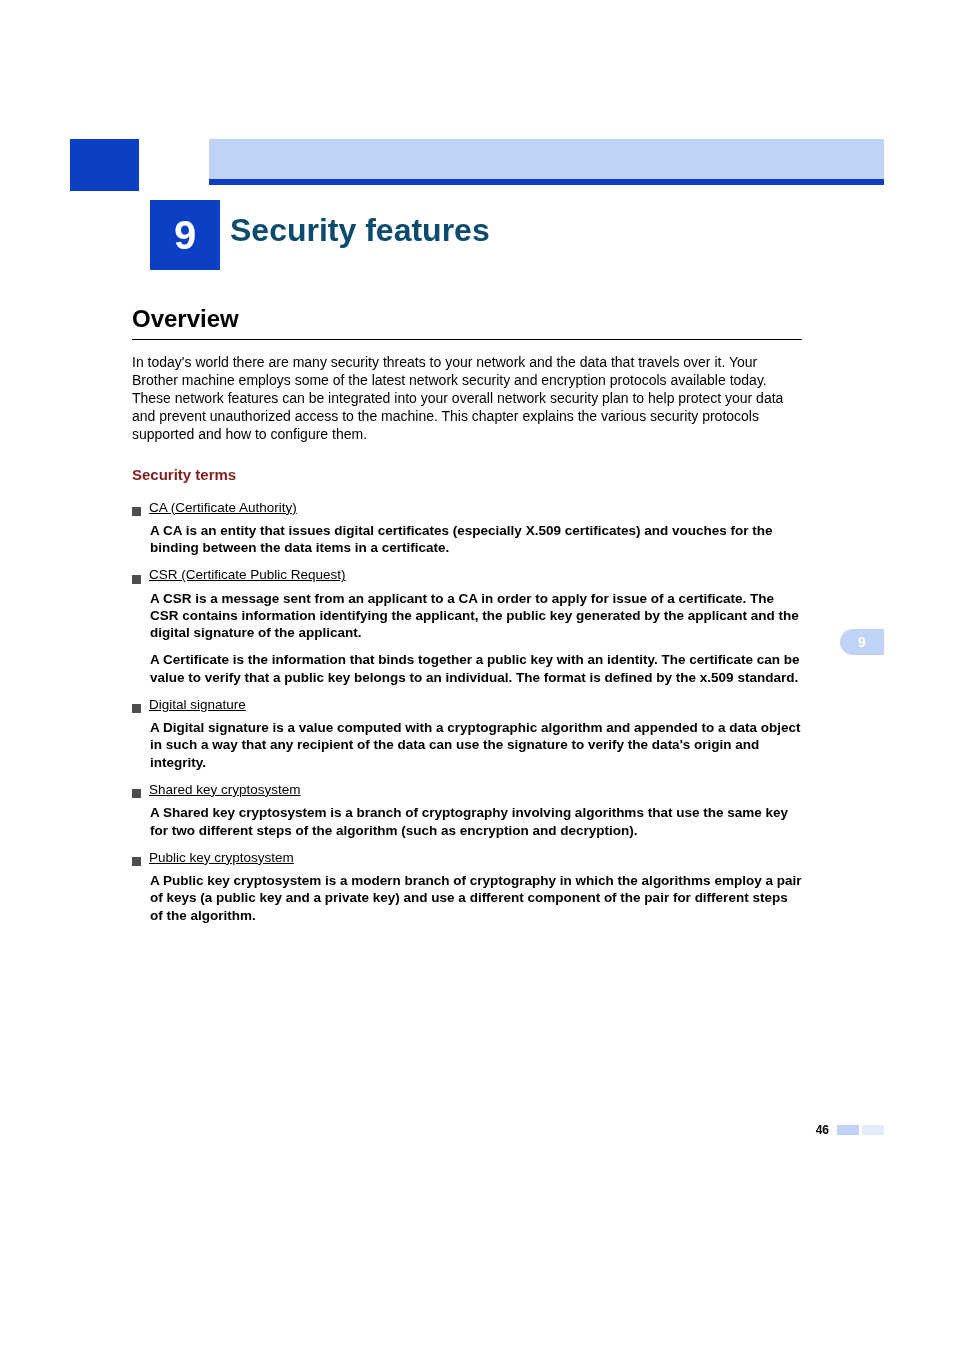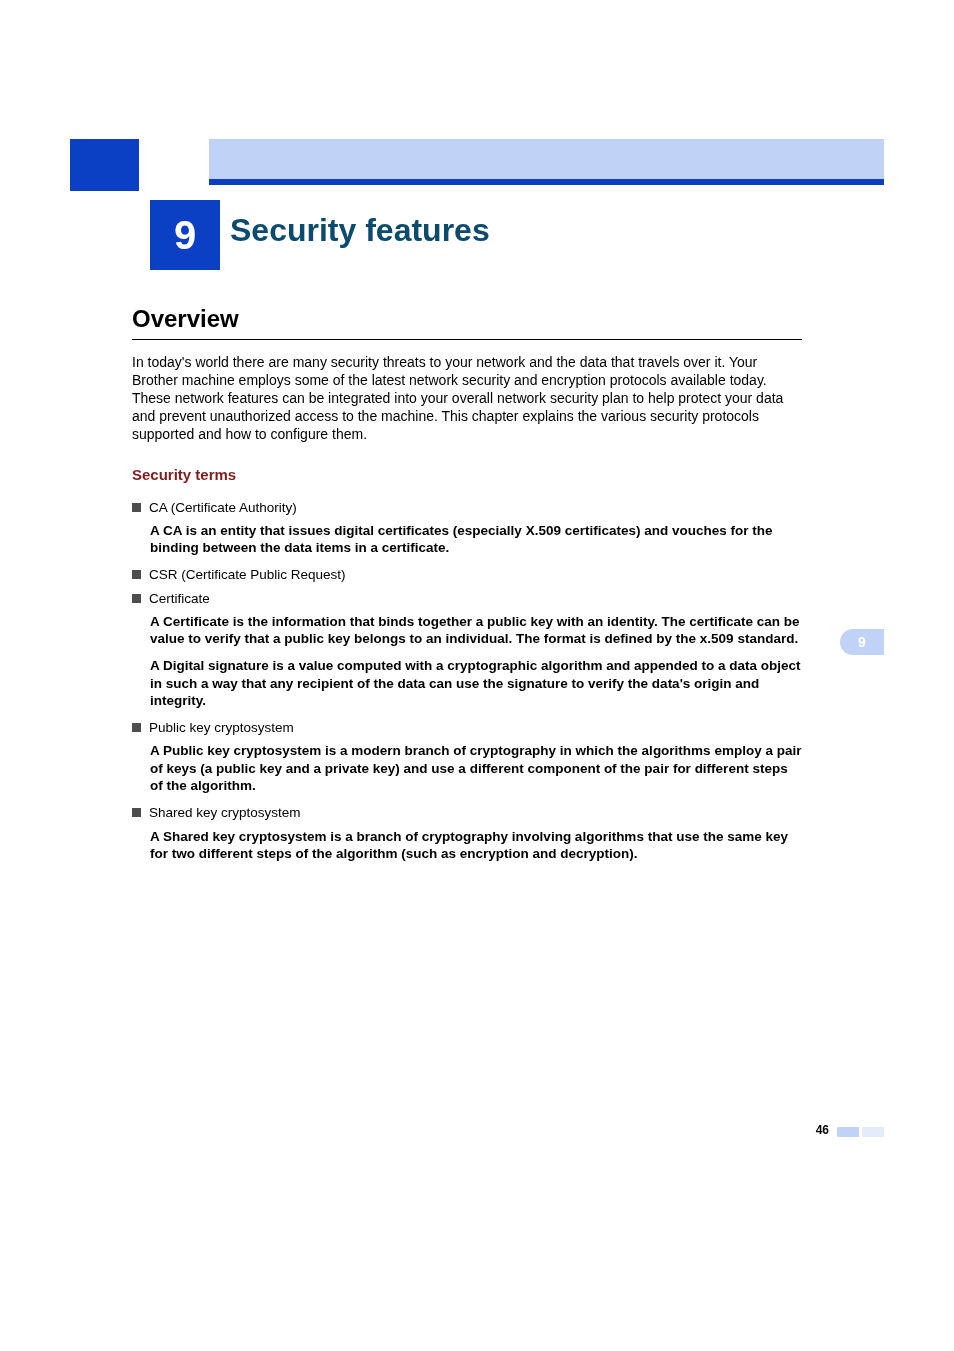--- a/index.html
+++ b/index.html
@@ -16,7 +16,7 @@
   .body-p { font-size: 14px; line-height: 1.28; margin-bottom: 22px; }
   .h2 { font-size: 15px; font-weight: bold; color: #7f1d1d; margin-top: 8px; margin-bottom: 16px; }
   .term-item { margin-bottom: 4px; }
-  .term-head { font-size: 13.5px; line-height: 1.28; display: flex; align-items: flex-start; margin-bottom: 6px; }
+  .term-head { font-size: 13.5px; line-height: 1.28; display: flex; align-items: flex-end; margin-bottom: 6px; text-decoration: underline; }
   .bullet { width: 9px; height: 9px; background: #4d4d4d; margin-right: 8px; margin-top: 4px; flex: 0 0 auto; }
   .term-title { flex: 1; }
   .term-desc { font-size: 13.5px; line-height: 1.28; margin-left: 18px; margin-bottom: 10px; font-weight: bold; }

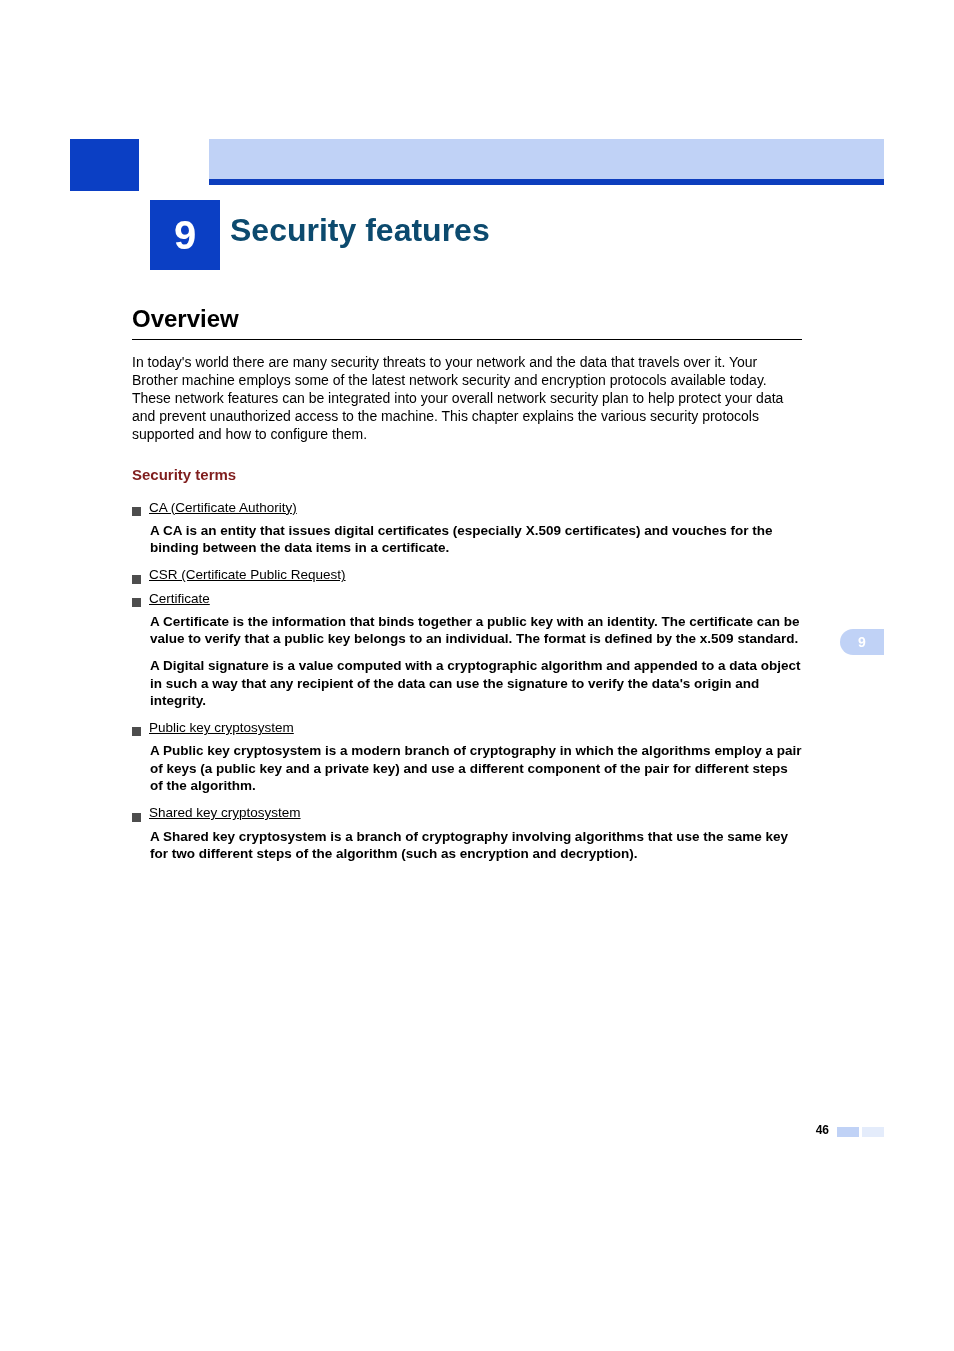--- a/index.html
+++ b/index.html
@@ -60,6 +60,7 @@
           <div class="bullet"></div>
           <div class="term-title">CSR (Certificate Public Request)</div>
         </div>
+        <div class="term-desc">A CSR is a message sent from an applicant to a CA in order to apply for issue of a certificate. The CSR contains information identifying the applicant, the public key generated by the applicant and the digital signature of the applicant.</div>
       </div>
       <div class="term-item">
         <div class="term-head">

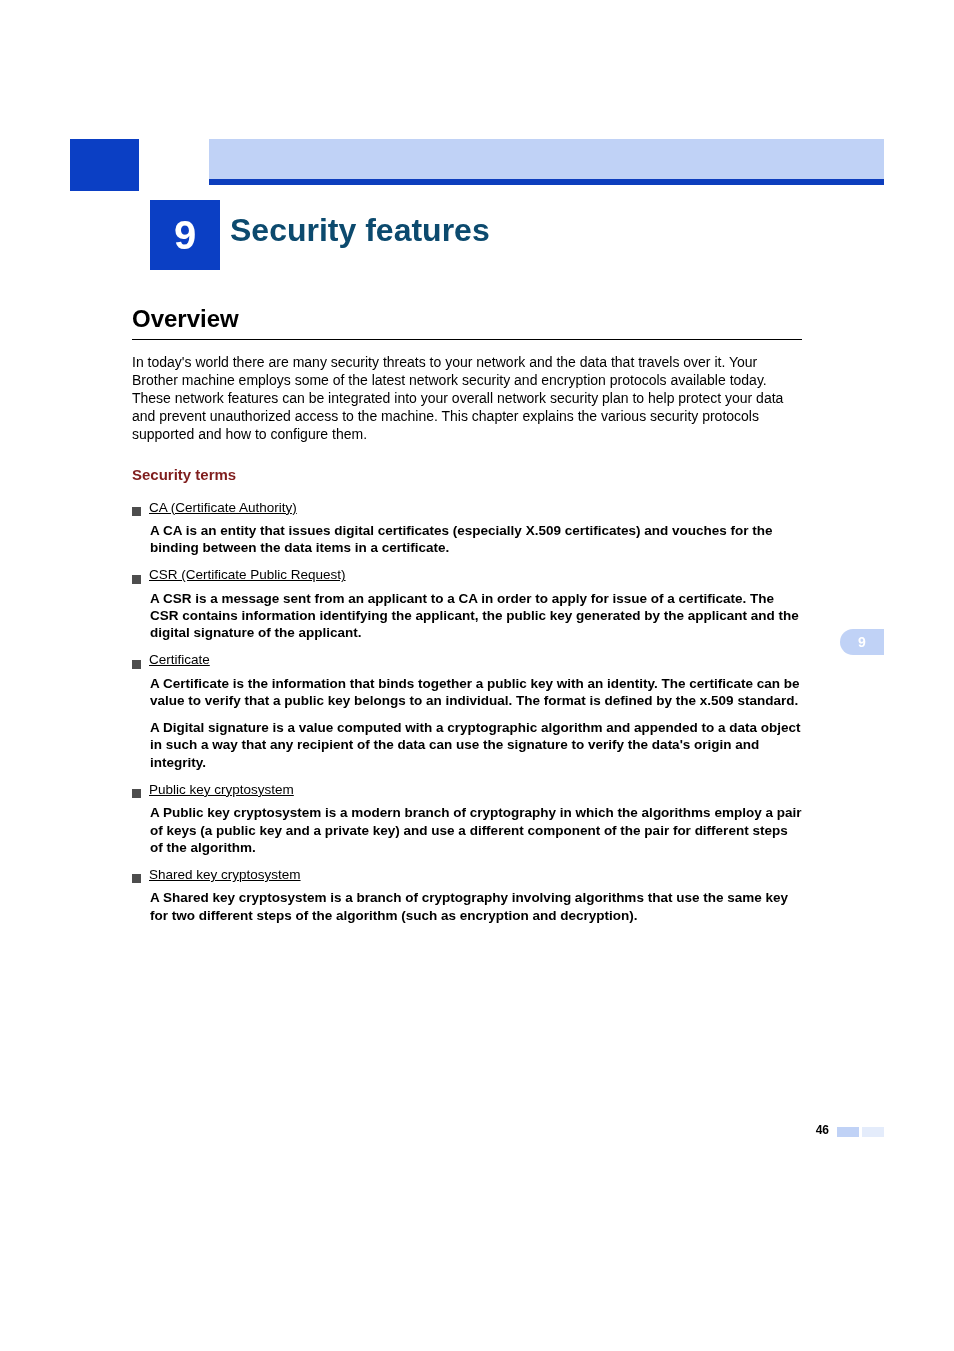--- a/index.html
+++ b/index.html
@@ -63,10 +63,6 @@
         <div class="term-desc">A CSR is a message sent from an applicant to a CA in order to apply for issue of a certificate. The CSR contains information identifying the applicant, the public key generated by the applicant and the digital signature of the applicant.</div>
       </div>
       <div class="term-item">
-        <div class="term-head">
-          <div class="bullet"></div>
-          <div class="term-title">Certificate</div>
-        </div>
         <div class="term-desc">A Certificate is the information that binds together a public key with an identity. The certificate can be value to verify that a public key belongs to an individual. The format is defined by the x.509 standard.</div>
       </div>
       <div class="term-item">

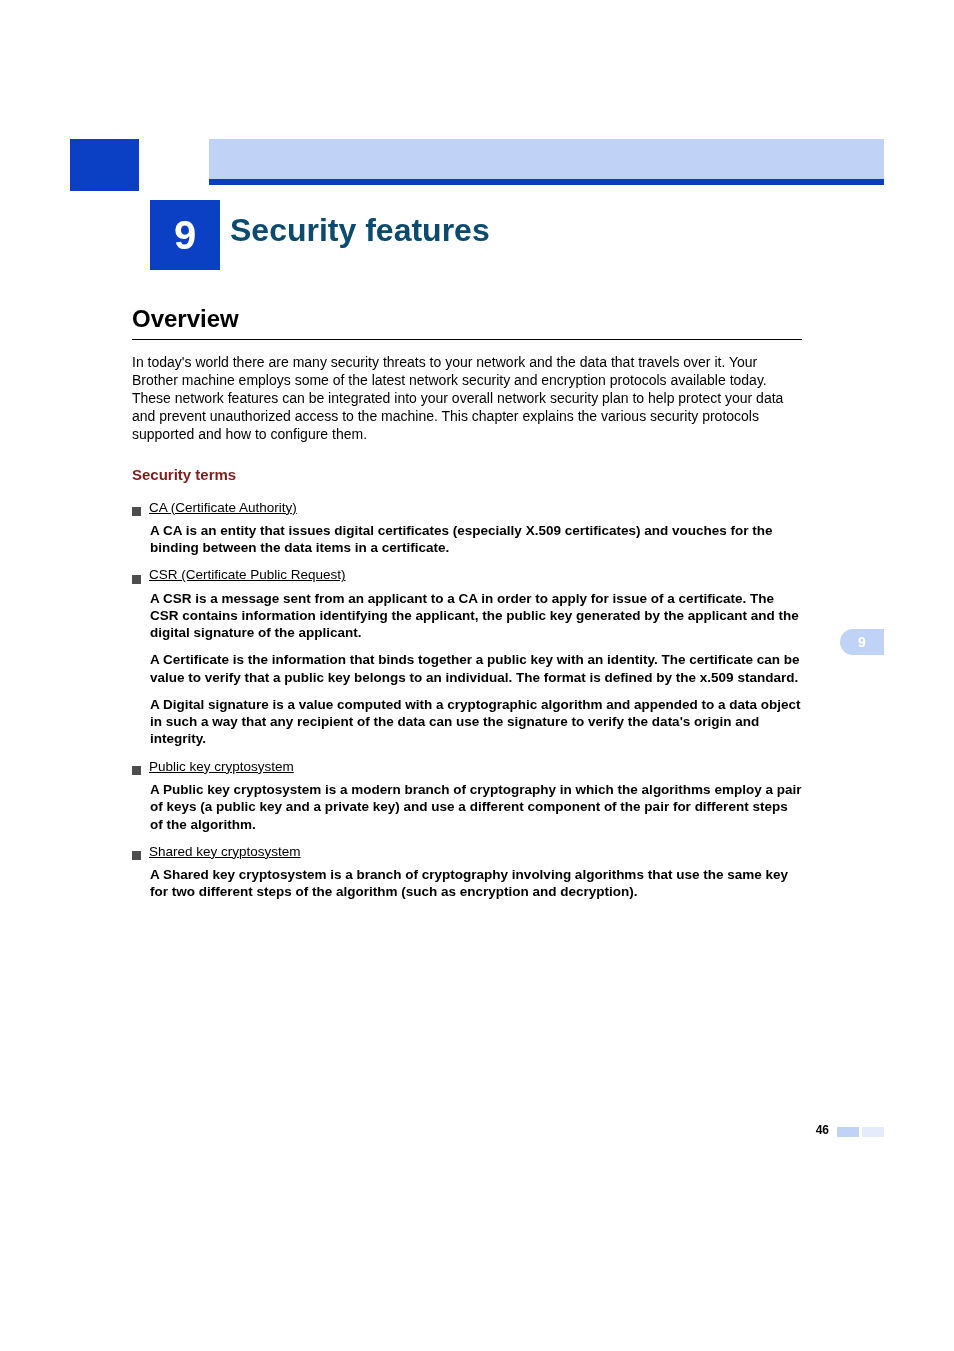--- a/index.html
+++ b/index.html
@@ -66,6 +66,10 @@
         <div class="term-desc">A Certificate is the information that binds together a public key with an identity. The certificate can be value to verify that a public key belongs to an individual. The format is defined by the x.509 standard.</div>
       </div>
       <div class="term-item">
+        <div class="term-head">
+          <div class="bullet"></div>
+          <div class="term-title">Digital signature</div>
+        </div>
         <div class="term-desc">A Digital signature is a value computed with a cryptographic algorithm and appended to a data object in such a way that any recipient of the data can use the signature to verify the data's origin and integrity.</div>
       </div>
       <div class="term-item">

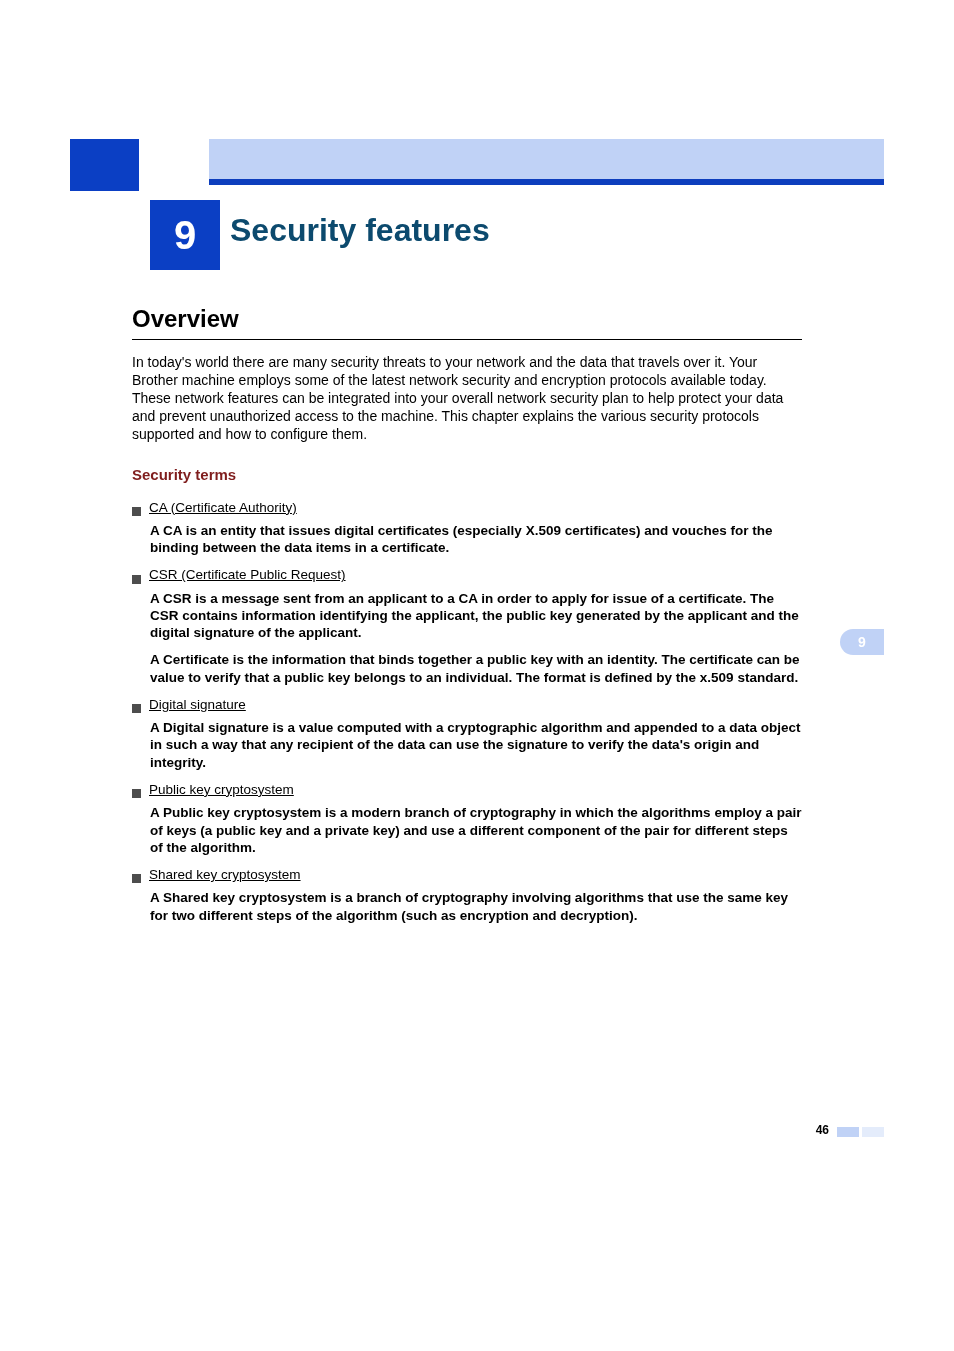--- a/index.html
+++ b/index.html
@@ -75,16 +75,16 @@
       <div class="term-item">
         <div class="term-head">
           <div class="bullet"></div>
-          <div class="term-title">Public key cryptosystem</div>
+          <div class="term-title">Shared key cryptosystem</div>
         </div>
-        <div class="term-desc">A Public key cryptosystem is a modern branch of cryptography in which the algorithms employ a pair of keys (a public key and a private key) and use a different component of the pair for different steps of the algorithm.</div>
+        <div class="term-desc">A Shared key cryptosystem is a branch of cryptography involving algorithms that use the same key for two different steps of the algorithm (such as encryption and decryption).</div>
       </div>
       <div class="term-item">
         <div class="term-head">
           <div class="bullet"></div>
-          <div class="term-title">Shared key cryptosystem</div>
+          <div class="term-title">Public key cryptosystem</div>
         </div>
-        <div class="term-desc">A Shared key cryptosystem is a branch of cryptography involving algorithms that use the same key for two different steps of the algorithm (such as encryption and decryption).</div>
+        <div class="term-desc">A Public key cryptosystem is a modern branch of cryptography in which the algorithms employ a pair of keys (a public key and a private key) and use a different component of the pair for different steps of the algorithm.</div>
       </div>
     </div>
 </div>

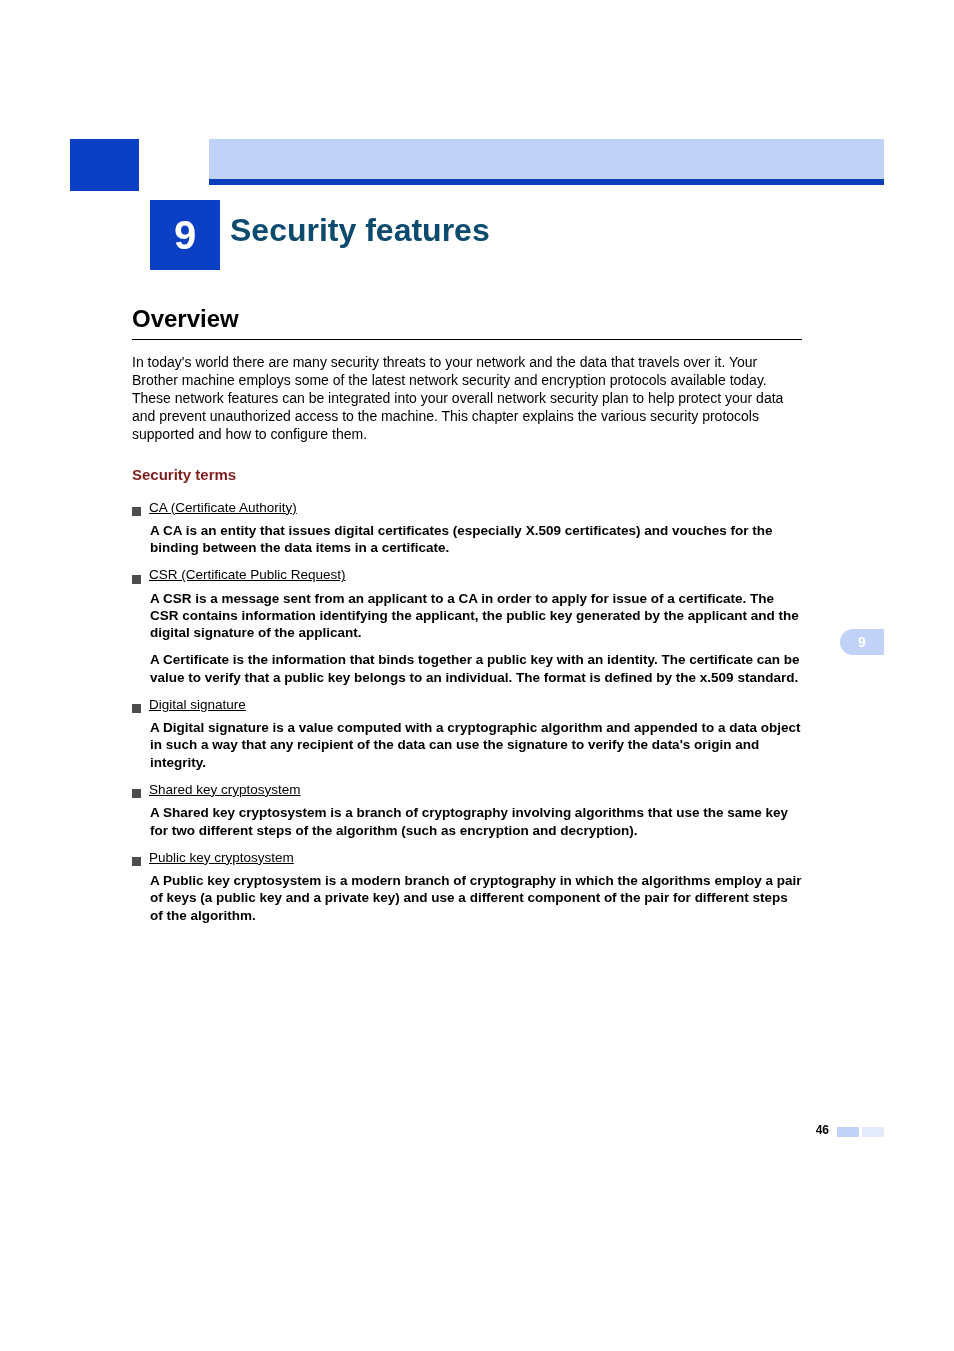--- a/index.html
+++ b/index.html
@@ -21,7 +21,7 @@
   .term-title { flex: 1; }
   .term-desc { font-size: 13.5px; line-height: 1.28; margin-left: 18px; margin-bottom: 10px; font-weight: bold; }
   .side-tab { position: absolute; right: 70px; top: 629px; width: 44px; height: 26px; background: #c0d2f6; border-top-left-radius: 13px; border-bottom-left-radius: 13px; display: flex; align-items: center; justify-content: center; color: #fff; font-weight: bold; font-size: 14px; }
-  .page-num-wrap { position: absolute; right: 70px; bottom: 214px; display: flex; align-items: flex-end; }
+  .page-num-wrap { position: absolute; right: 70px; bottom: 214px; display: flex; align-items: center; }
   .page-num { font-size: 12px; font-weight: bold; margin-right: 8px; }
   .page-bar1 { width: 22px; height: 10px; background: #c0d2f6; margin-right: 3px; }
   .page-bar2 { width: 22px; height: 10px; background: #e4ecfb; }

